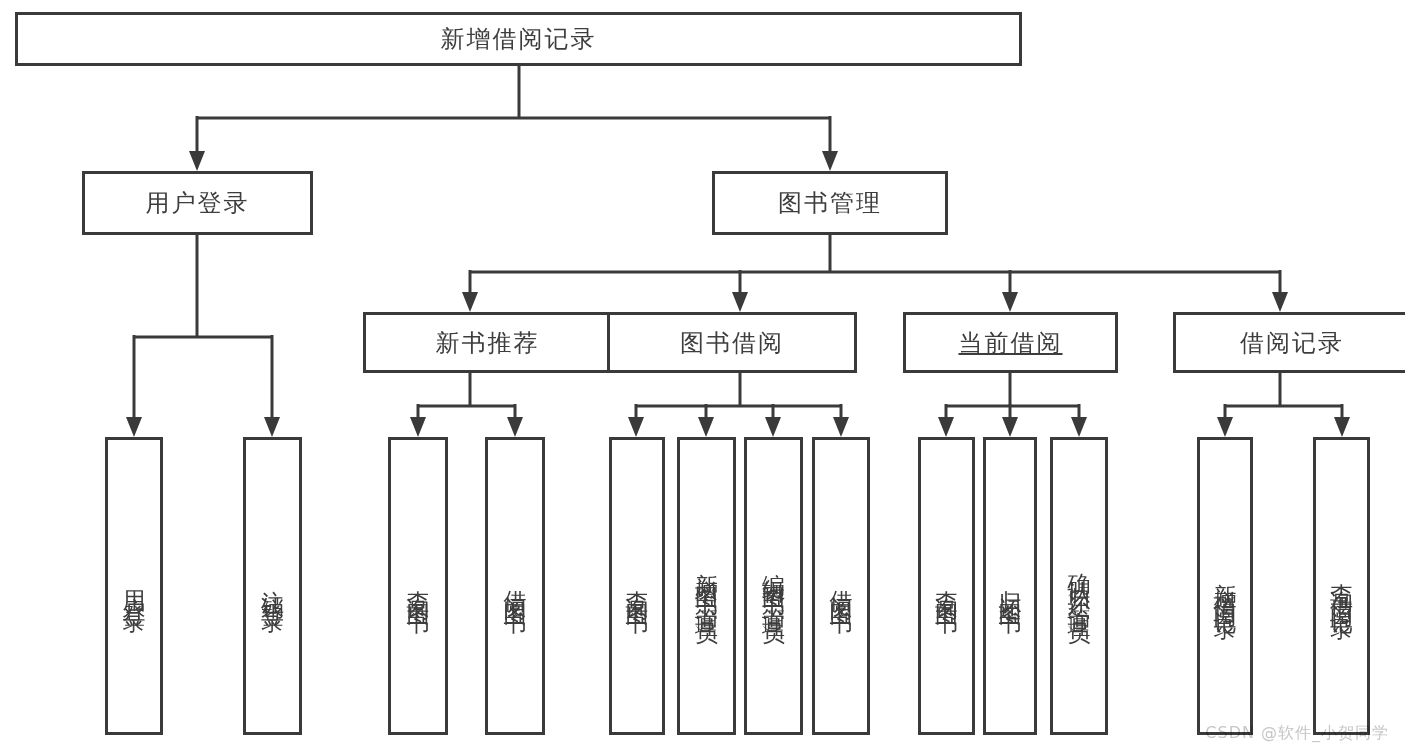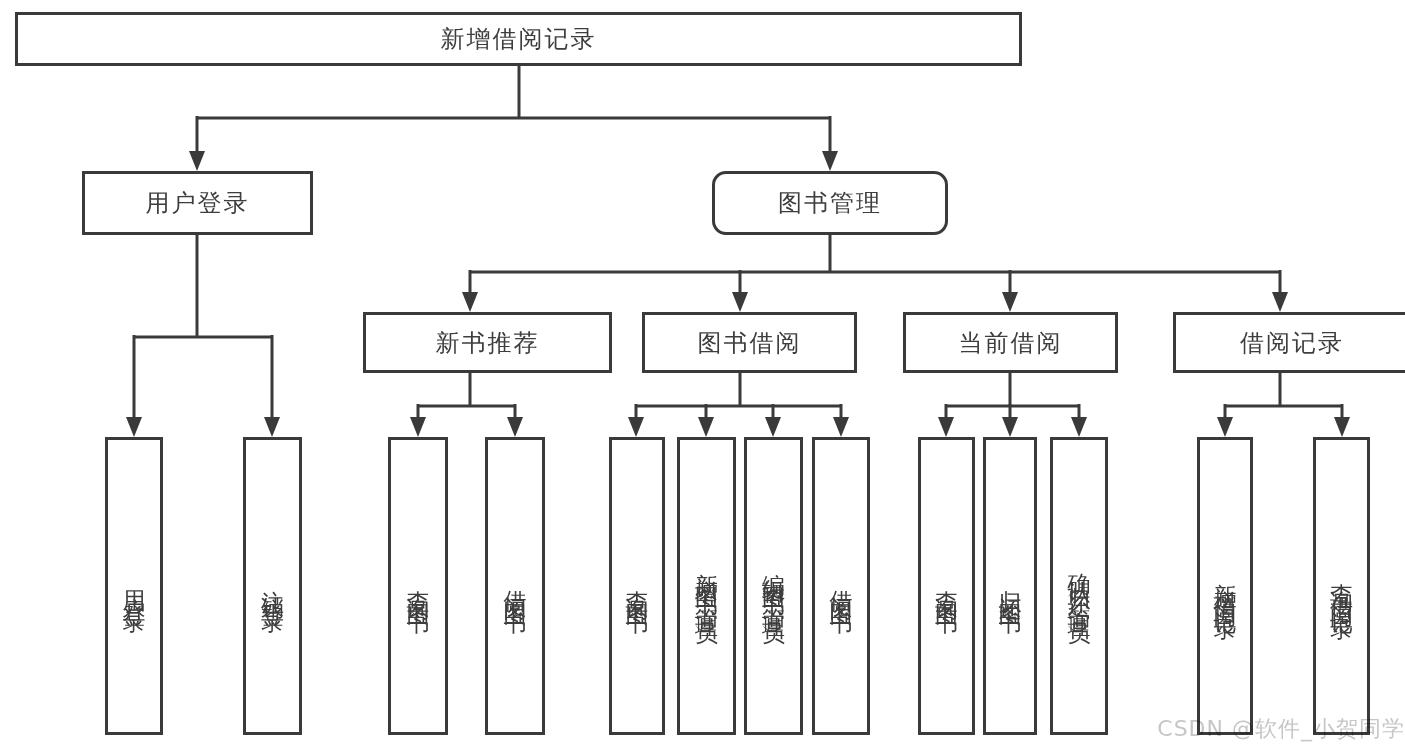--- a/index.html
+++ b/index.html
@@ -130,7 +130,7 @@
   <div class="node" style="left:15px; top:12px; width:1007px; height:54px;">新增借阅记录</div>
 
   <div class="node" style="left:82px; top:171px; width:231px; height:64px;">用户登录</div>
-  <div class="node" style="left:712px; top:171px; width:236px; height:64px;border-radius:14px;">图书管理</div>
+  <div class="node" style="left:712px; top:171px; width:236px; height:64px;">图书管理</div>
 
   <div class="node" style="left:363px; top:312px; width:249px; height:61px;">新书推荐</div>
   <div class="node" style="left:642px; top:312px; width:215px; height:61px;">图书借阅</div>

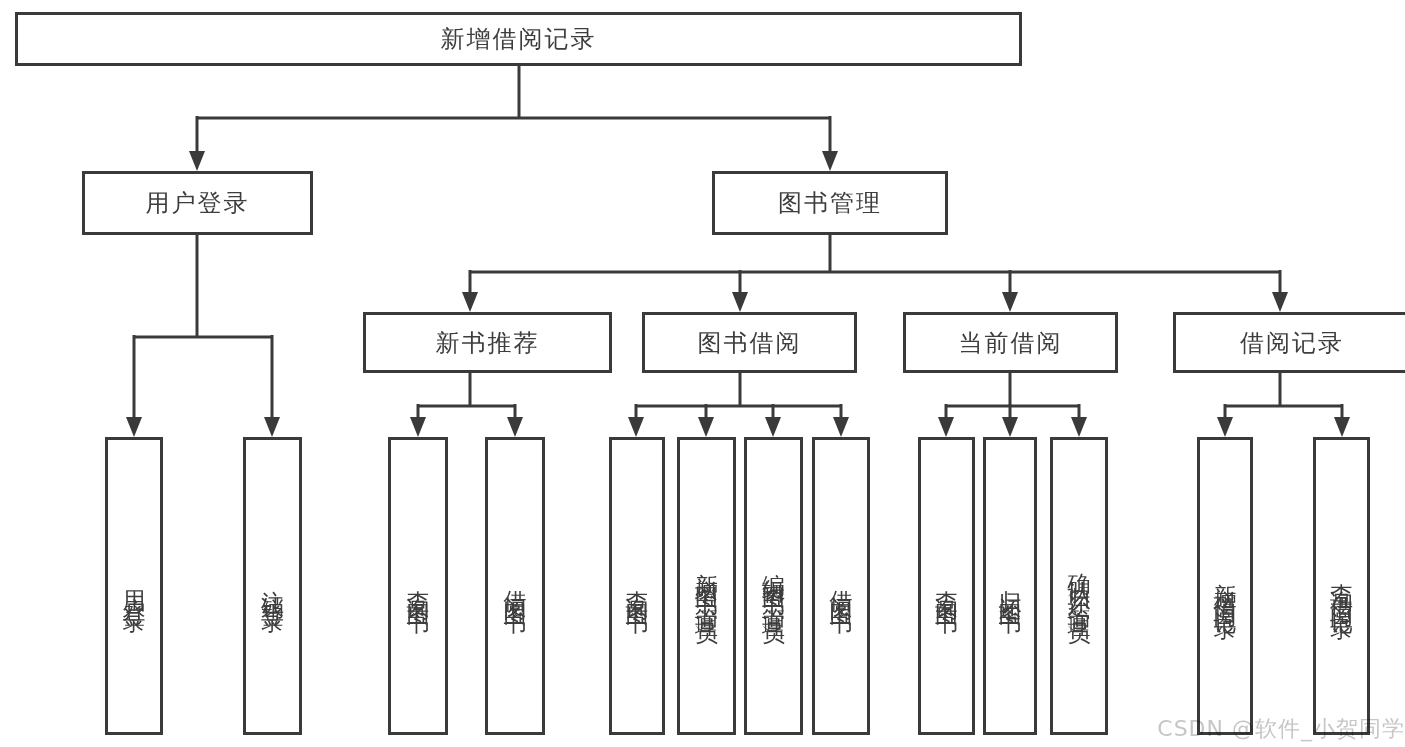--- a/index.html
+++ b/index.html
@@ -133,7 +133,7 @@
   <div class="node" style="left:712px; top:171px; width:236px; height:64px;">图书管理</div>
 
   <div class="node" style="left:363px; top:312px; width:249px; height:61px;">新书推荐</div>
-  <div class="node" style="left:642px; top:312px; width:215px; height:61px;">图书借阅</div>
+  <div class="node" style="left:607px; top:312px; width:250px; height:61px;">图书借阅</div>
   <div class="node" style="left:903px; top:312px; width:215px; height:61px;">当前借阅</div>
   <div class="node" style="left:1173px; top:312px; width:238px; height:61px;">借阅记录</div>
 

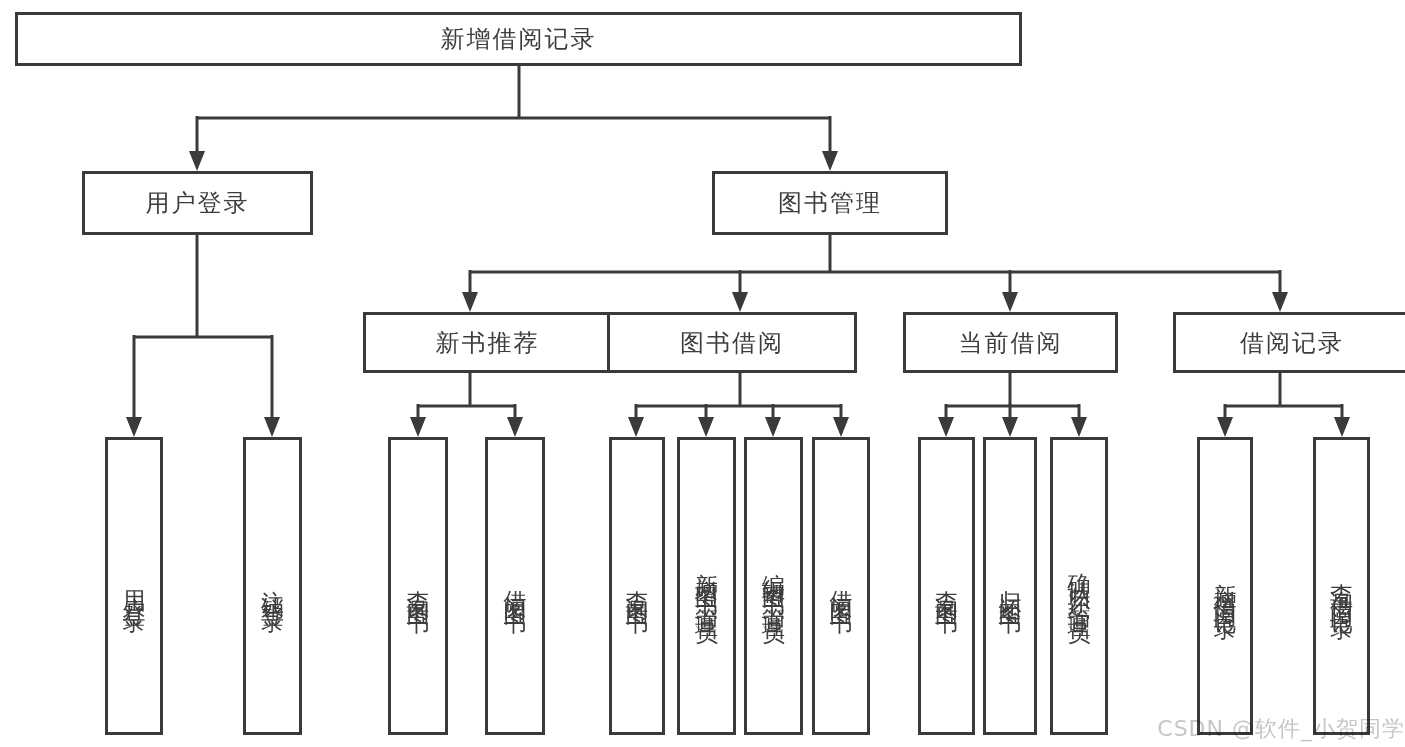--- a/index.html
+++ b/index.html
@@ -134,7 +134,7 @@
 
   <div class="node" style="left:363px; top:312px; width:249px; height:61px;">新书推荐</div>
   <div class="node" style="left:607px; top:312px; width:250px; height:61px;">图书借阅</div>
-  <div class="node" style="left:903px; top:312px; width:215px; height:61px;">当前借阅</div>
+  <div class="node" style="left:903px; top:312px; width:215px; height:61px;text-decoration:underline;">当前借阅</div>
   <div class="node" style="left:1173px; top:312px; width:238px; height:61px;">借阅记录</div>
 
   <div class="node leaf" style="left:105px; top:437px; width:58px; height:298px;">

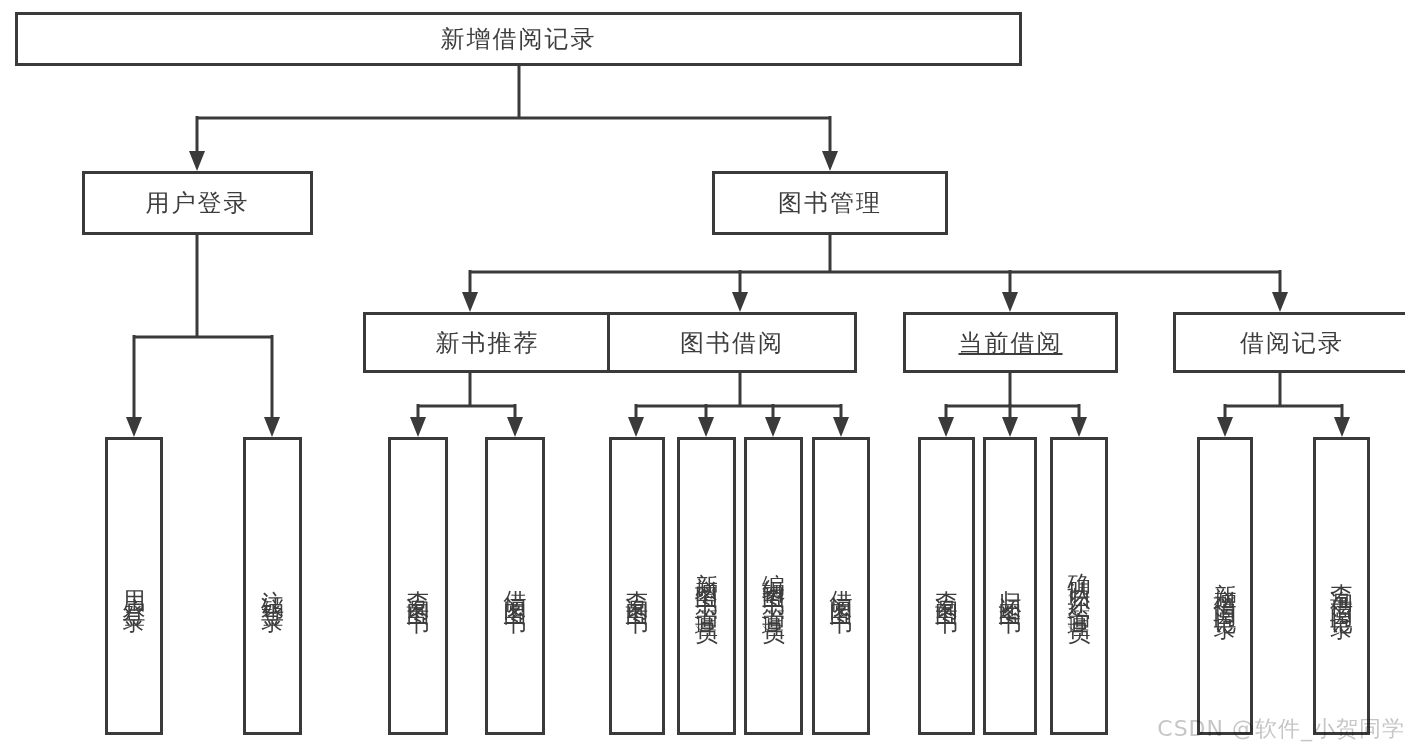--- a/index.html
+++ b/index.html
@@ -47,9 +47,9 @@
   }
   #watermark {
     position: absolute;
-    right: 0;
+    right: 16px;
     bottom: 3px;
-    font-size: 22px;
+    font-size: 16px;
     color: #c6c6c6;
     letter-spacing: 1px;
     z-index: 3;

